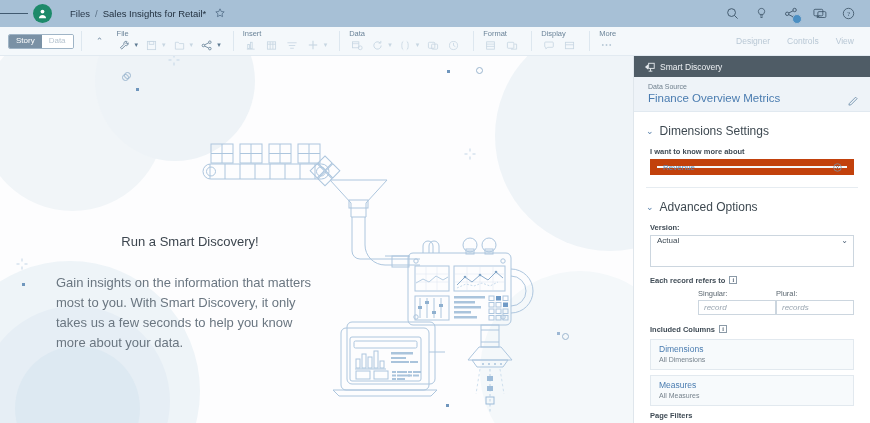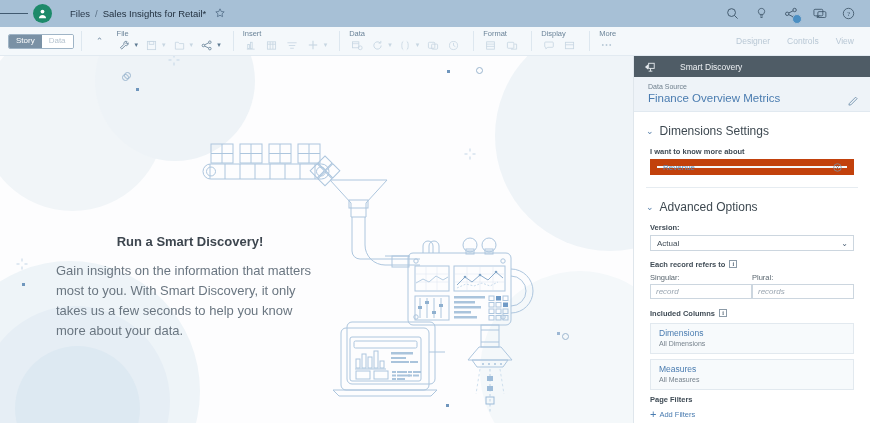--- a/index.html
+++ b/index.html
@@ -118,7 +118,7 @@
   }
   .panel-header {
     height: 21px; background: #4f5c66; display: flex; align-items: center;
-    padding: 0 0 0 10px; gap: 24px;
+    padding: 0 0 0 10px; gap: 4px;
   }
   .panel-header .ph-icon { color: #e3e8ec; width: 12px; height: 12px;}
   .panel-header .ph-icon svg { display:block; }

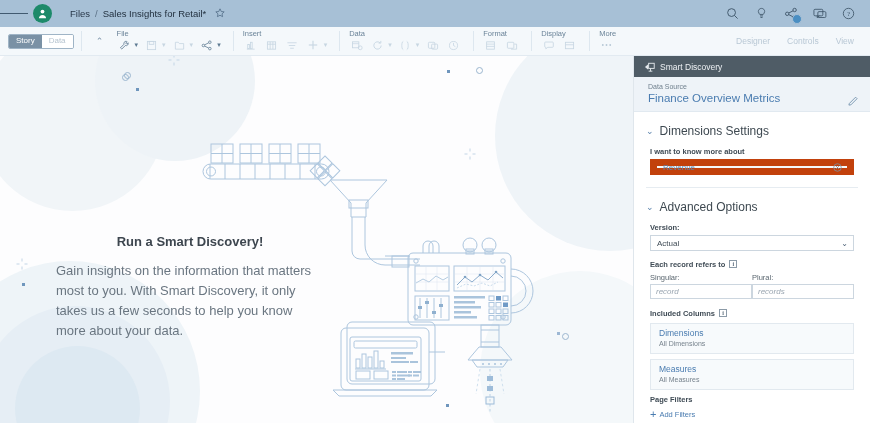--- a/index.html
+++ b/index.html
@@ -102,8 +102,8 @@
     position: absolute; left: 56px; top: 178px; width: 268px; text-align: left;
   }
   .hero-title {
-    font-size: 13px; color: #3d464f; text-align: center; margin-bottom: 12px;
-    font-weight: bold;
+    font-size: 13px; color: #3d464f; text-align: center; margin-bottom: 24px;
+    font-weight: normal;
   }
   .hero-body {
     font-size: 13px; color: #6a7681; line-height: 1.55;

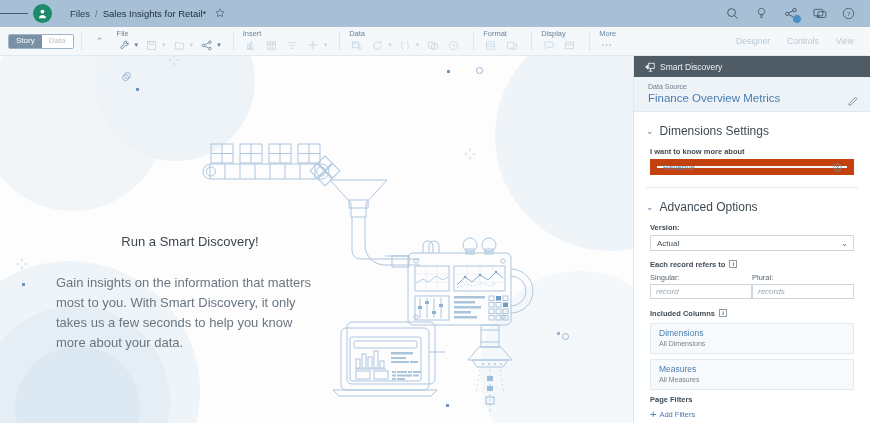--- a/index.html
+++ b/index.html
@@ -155,8 +155,8 @@
   .hr { height: 1px; background: #e6ecf1; margin: 12px 12px 0 12px; }
 
   .sel {
-    height: 16px; background: #ffffff; border: 1px solid #ccd6df;
-    display: flex; align-items: center; padding: 0 6px;
+    height: 32px; background: #ffffff; border: 1px solid #ccd6df;
+    display: flex; align-items: flex-start; padding: 0 6px;
     font-size: 8px; color: #3f4b55; position: relative; cursor: pointer;
   }
   .sel-caret { position: absolute; right: 5px; color: #51657a; font-size: 8px; }

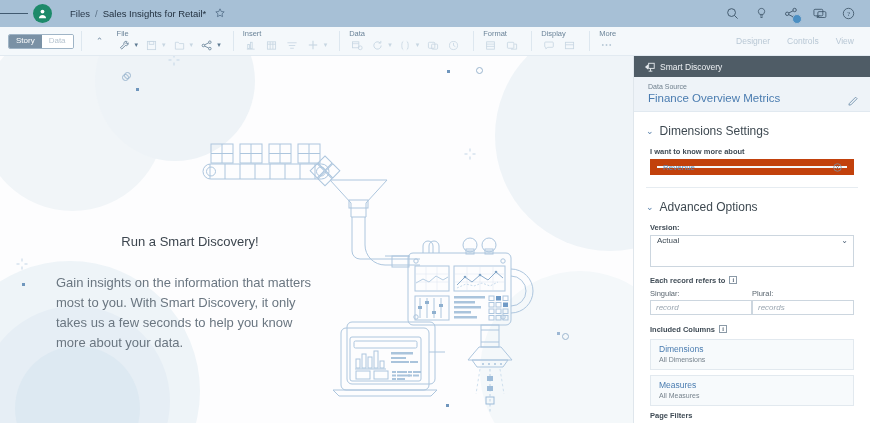--- a/index.html
+++ b/index.html
@@ -167,7 +167,7 @@
     font-size: 6px; margin-left: 4px; vertical-align: 1px; cursor: pointer;
     font-family: "Liberation Serif", serif;
   }
-  .two-col { display: flex; gap: 0; margin-top: 4px; }
+  .two-col { display: flex; gap: 0; margin-top: 4px; margin-left: 48px; }
   .two-col > div { flex: 1; }
   .sub-label { font-size: 7.5px; color: #5b6770; margin-bottom: 2px; }
   .txtin {

